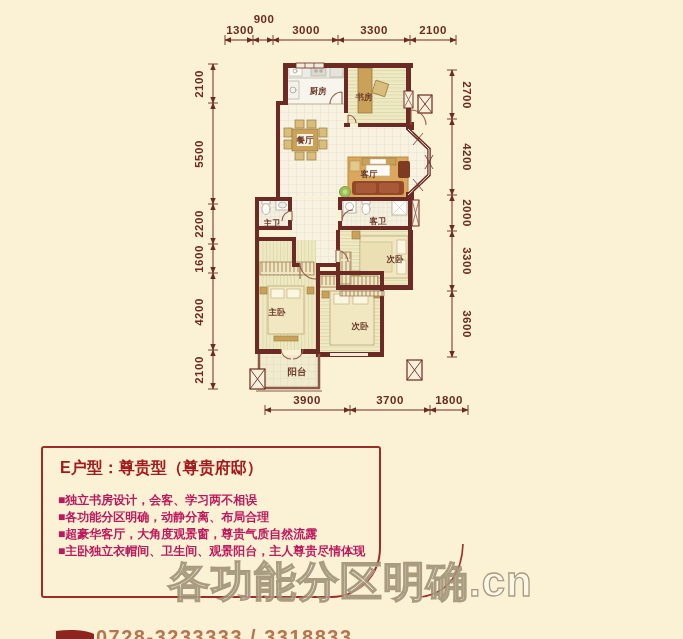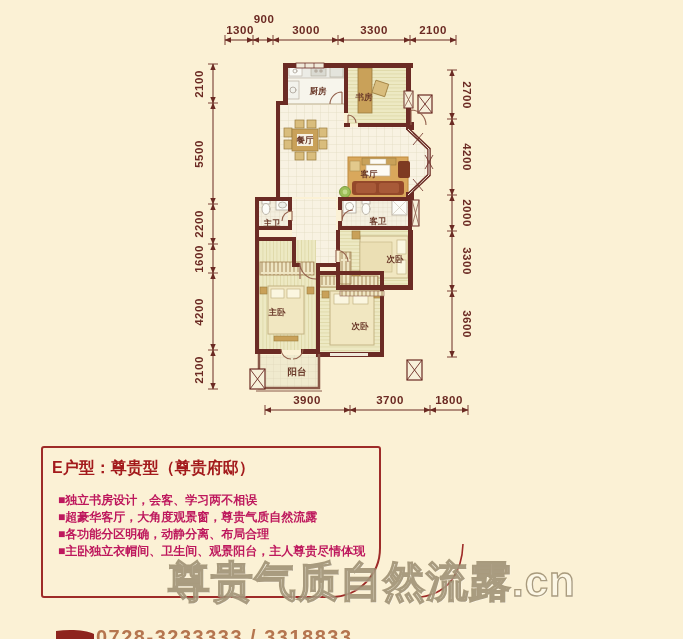--- a/index.html
+++ b/index.html
@@ -17,7 +17,7 @@
     border:2px solid #9E2B28;border-radius:3px 3px 50px 3px;
   }
   .info-title{
-    margin:10px 0 0 9px;color:#A31A1C;font-weight:bold;
+    margin:10px 0 0 17px;color:#A31A1C;font-weight:bold;
     font-size:16px;line-height:20px;
   }
   .features{margin:14px 0 0 15px;}

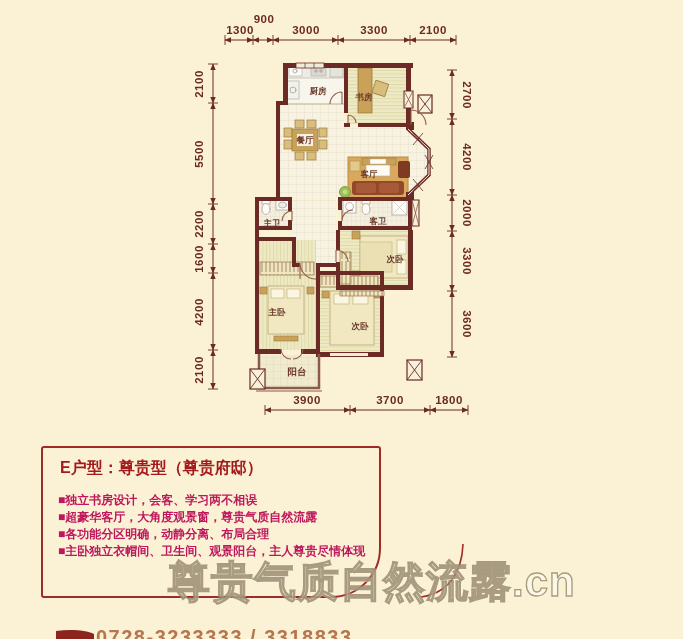--- a/index.html
+++ b/index.html
@@ -385,8 +385,8 @@
     </div>
     <div class="features">
       <div class="feature">■独立书房设计，会客、学习两不相误</div>
+      <div class="feature">■各功能分区明确，动静分离、布局合理</div>
       <div class="feature">■超豪华客厅，大角度观景窗，尊贵气质自然流露</div>
-      <div class="feature">■各功能分区明确，动静分离、布局合理</div>
       <div class="feature">■主卧独立衣帽间、卫生间、观景阳台，主人尊贵尽情体现</div>
     </div>
   </div>

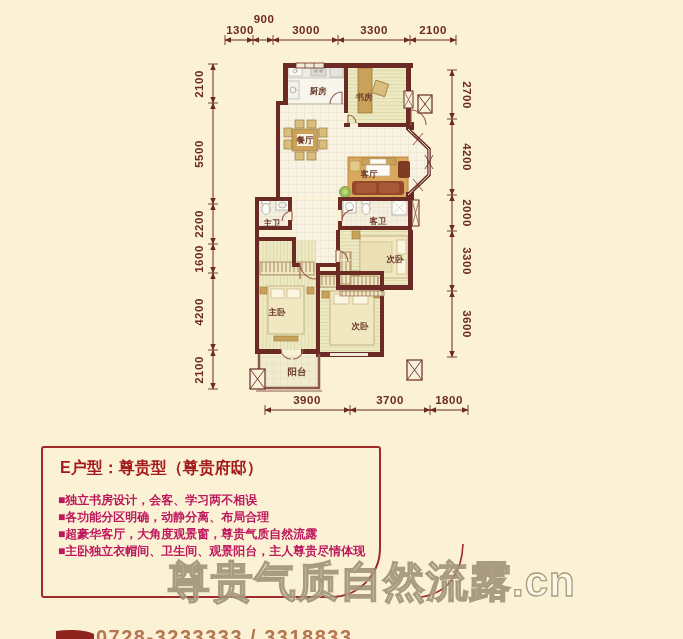--- a/index.html
+++ b/index.html
@@ -391,7 +391,7 @@
     </div>
   </div>
 
-  <div class="watermark">尊贵气质自然流露.cn</div>
+  <div class="watermark">各功能分区明确.cn</div>
 
   <div class="phone">0728-3233333 / 3318833</div>
 

